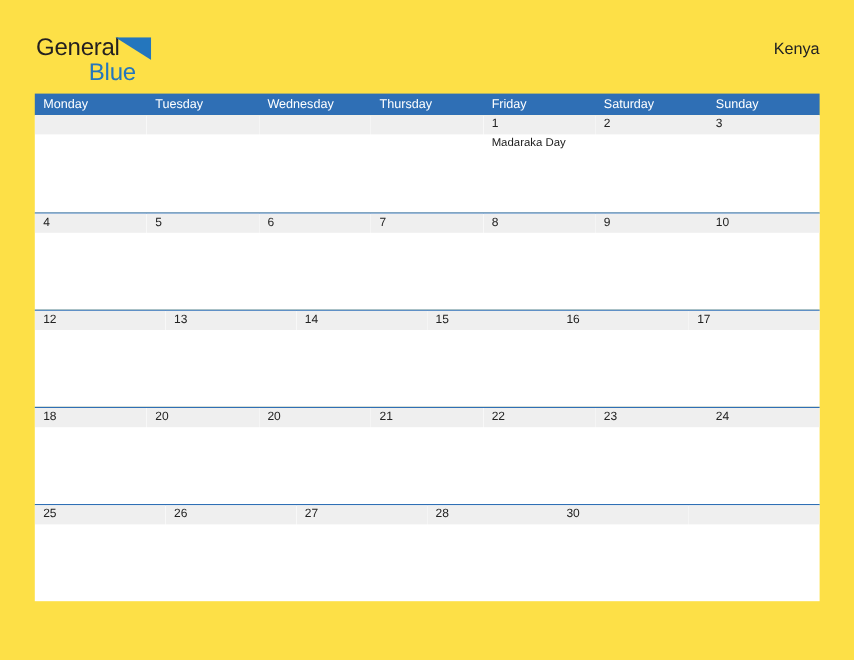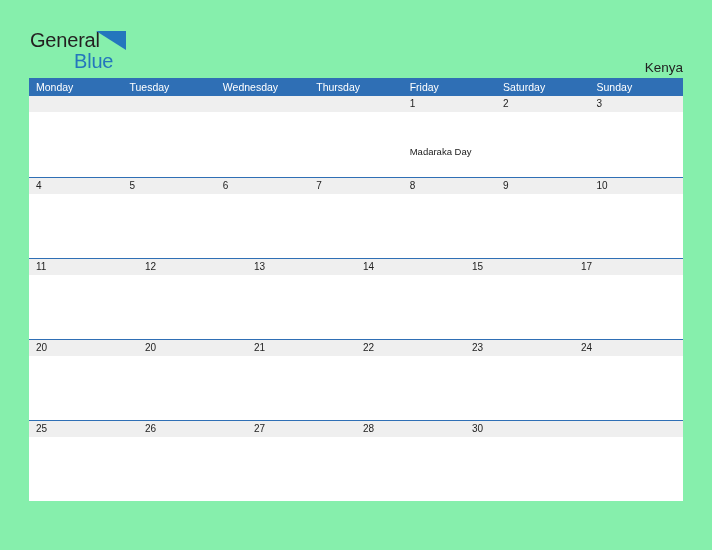--- a/index.html
+++ b/index.html
@@ -18,7 +18,7 @@
     position: relative;
     width: 712px;
     height: 550px;
-    background: #86efac;
+    background: #fde047;
   }
 
   

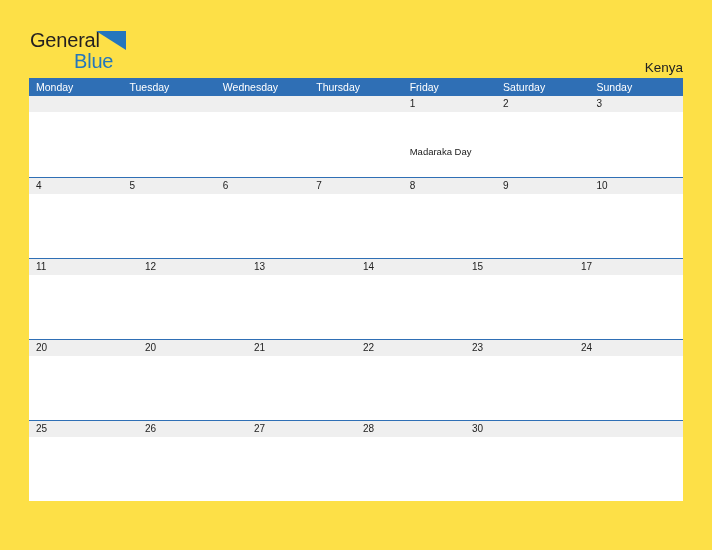--- a/index.html
+++ b/index.html
@@ -92,7 +92,7 @@
   .region {
     position: absolute;
     right: 29px;
-    top: 60px;
+    top: 33px;
     font-family: "Liberation Sans", sans-serif;
     font-size: 13.5px;
     color: #222222;

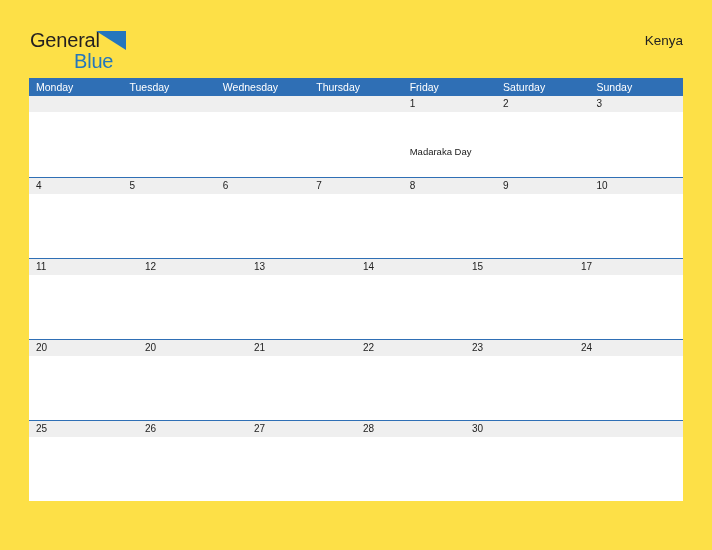--- a/index.html
+++ b/index.html
@@ -178,7 +178,6 @@
     color: #1a1a1a;
     white-space: nowrap;
     overflow: hidden;
-    margin-top: 32px;
   }
 </style>
 </head>

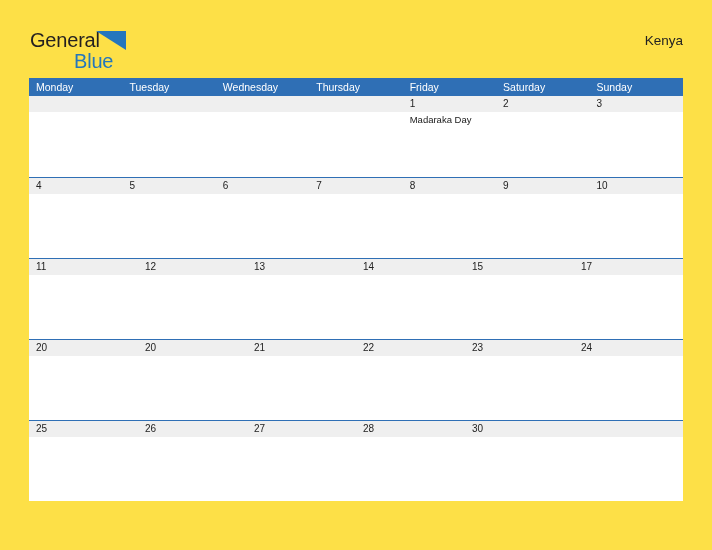--- a/index.html
+++ b/index.html
@@ -278,10 +278,6 @@
         <div class="week-row">
           <div class="day-cell">
             <div class="day-band"></div>
-            <div class="day-number">11</div>
-          </div>
-          <div class="day-cell">
-            <div class="day-band"></div>
             <div class="day-number">12</div>
           </div>
           <div class="day-cell">

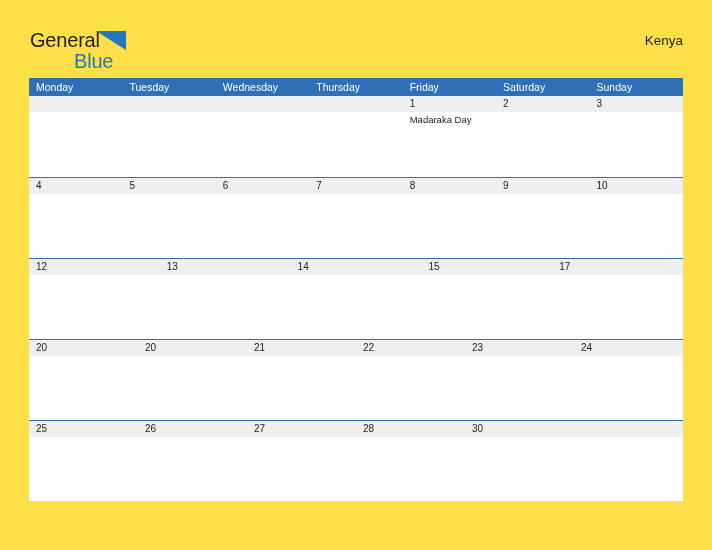--- a/index.html
+++ b/index.html
@@ -294,6 +294,10 @@
           </div>
           <div class="day-cell">
             <div class="day-band"></div>
+            <div class="day-number">16</div>
+          </div>
+          <div class="day-cell">
+            <div class="day-band"></div>
             <div class="day-number">17</div>
           </div>
         </div>

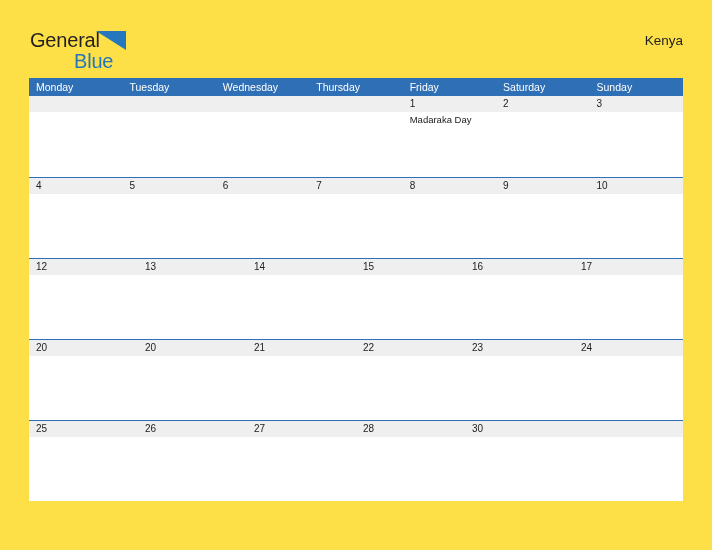--- a/index.html
+++ b/index.html
@@ -304,6 +304,10 @@
         <div class="week-row">
           <div class="day-cell">
             <div class="day-band"></div>
+            <div class="day-number">18</div>
+          </div>
+          <div class="day-cell">
+            <div class="day-band"></div>
             <div class="day-number">20</div>
           </div>
           <div class="day-cell">

